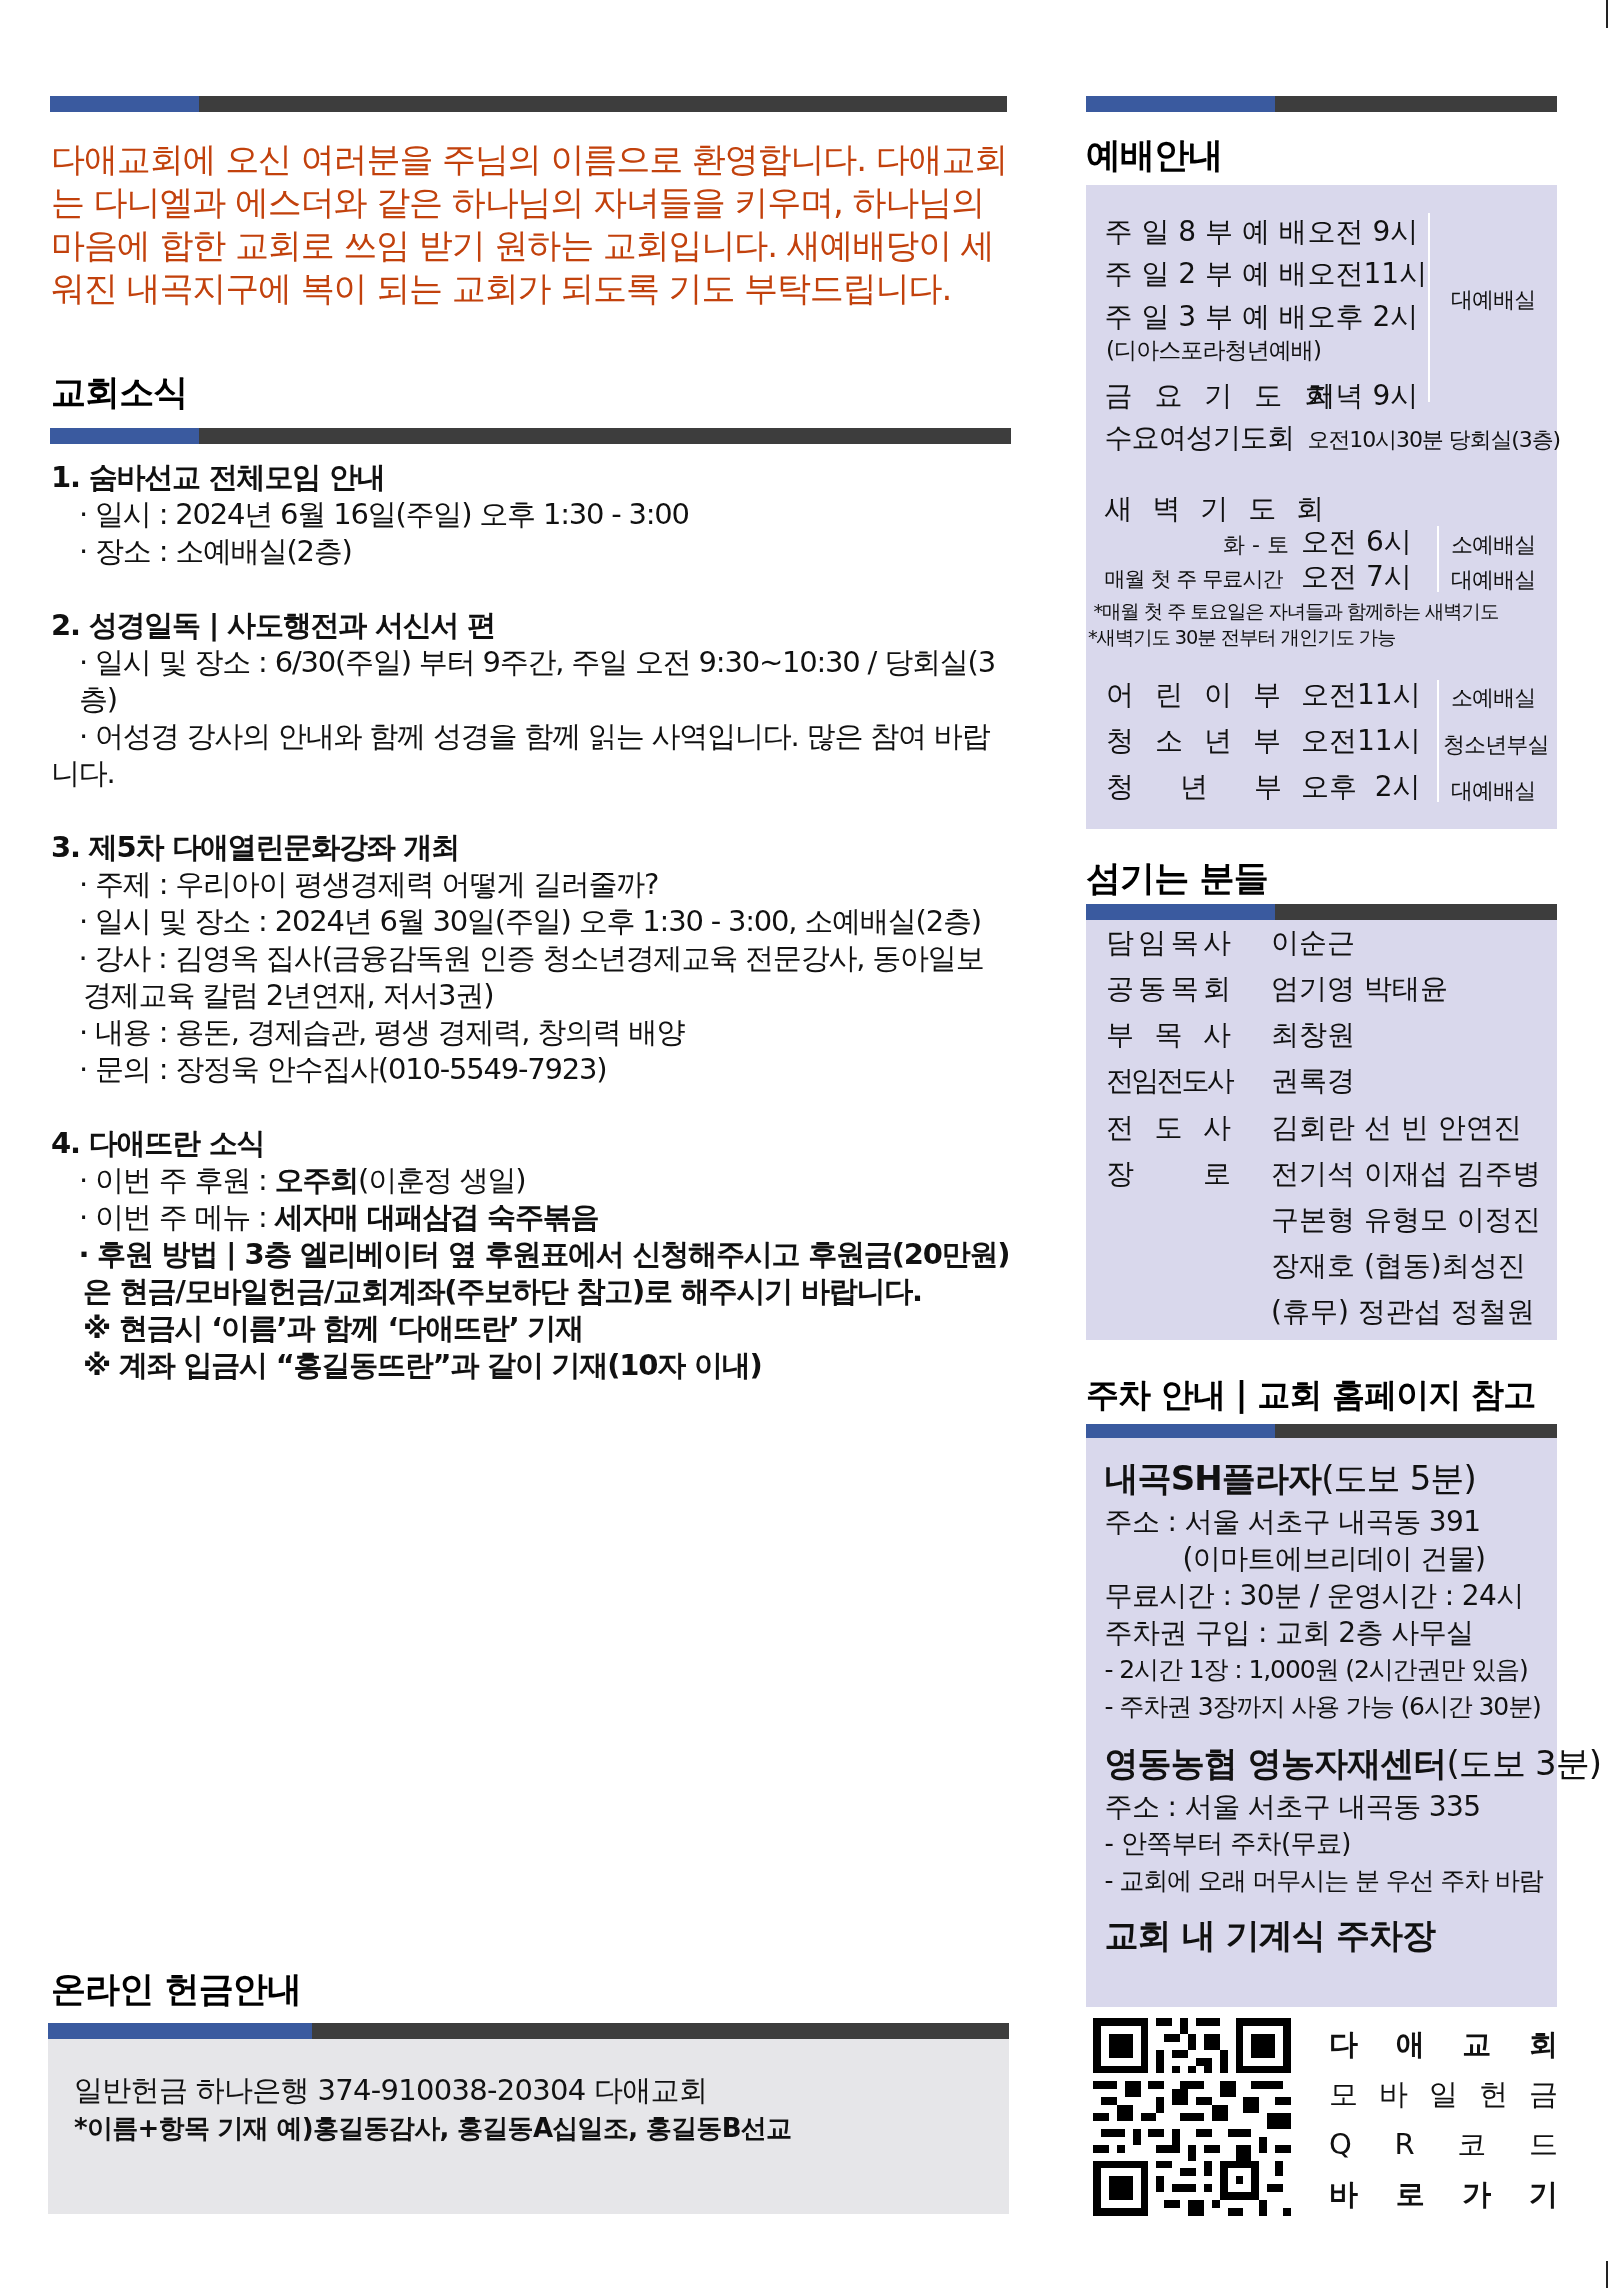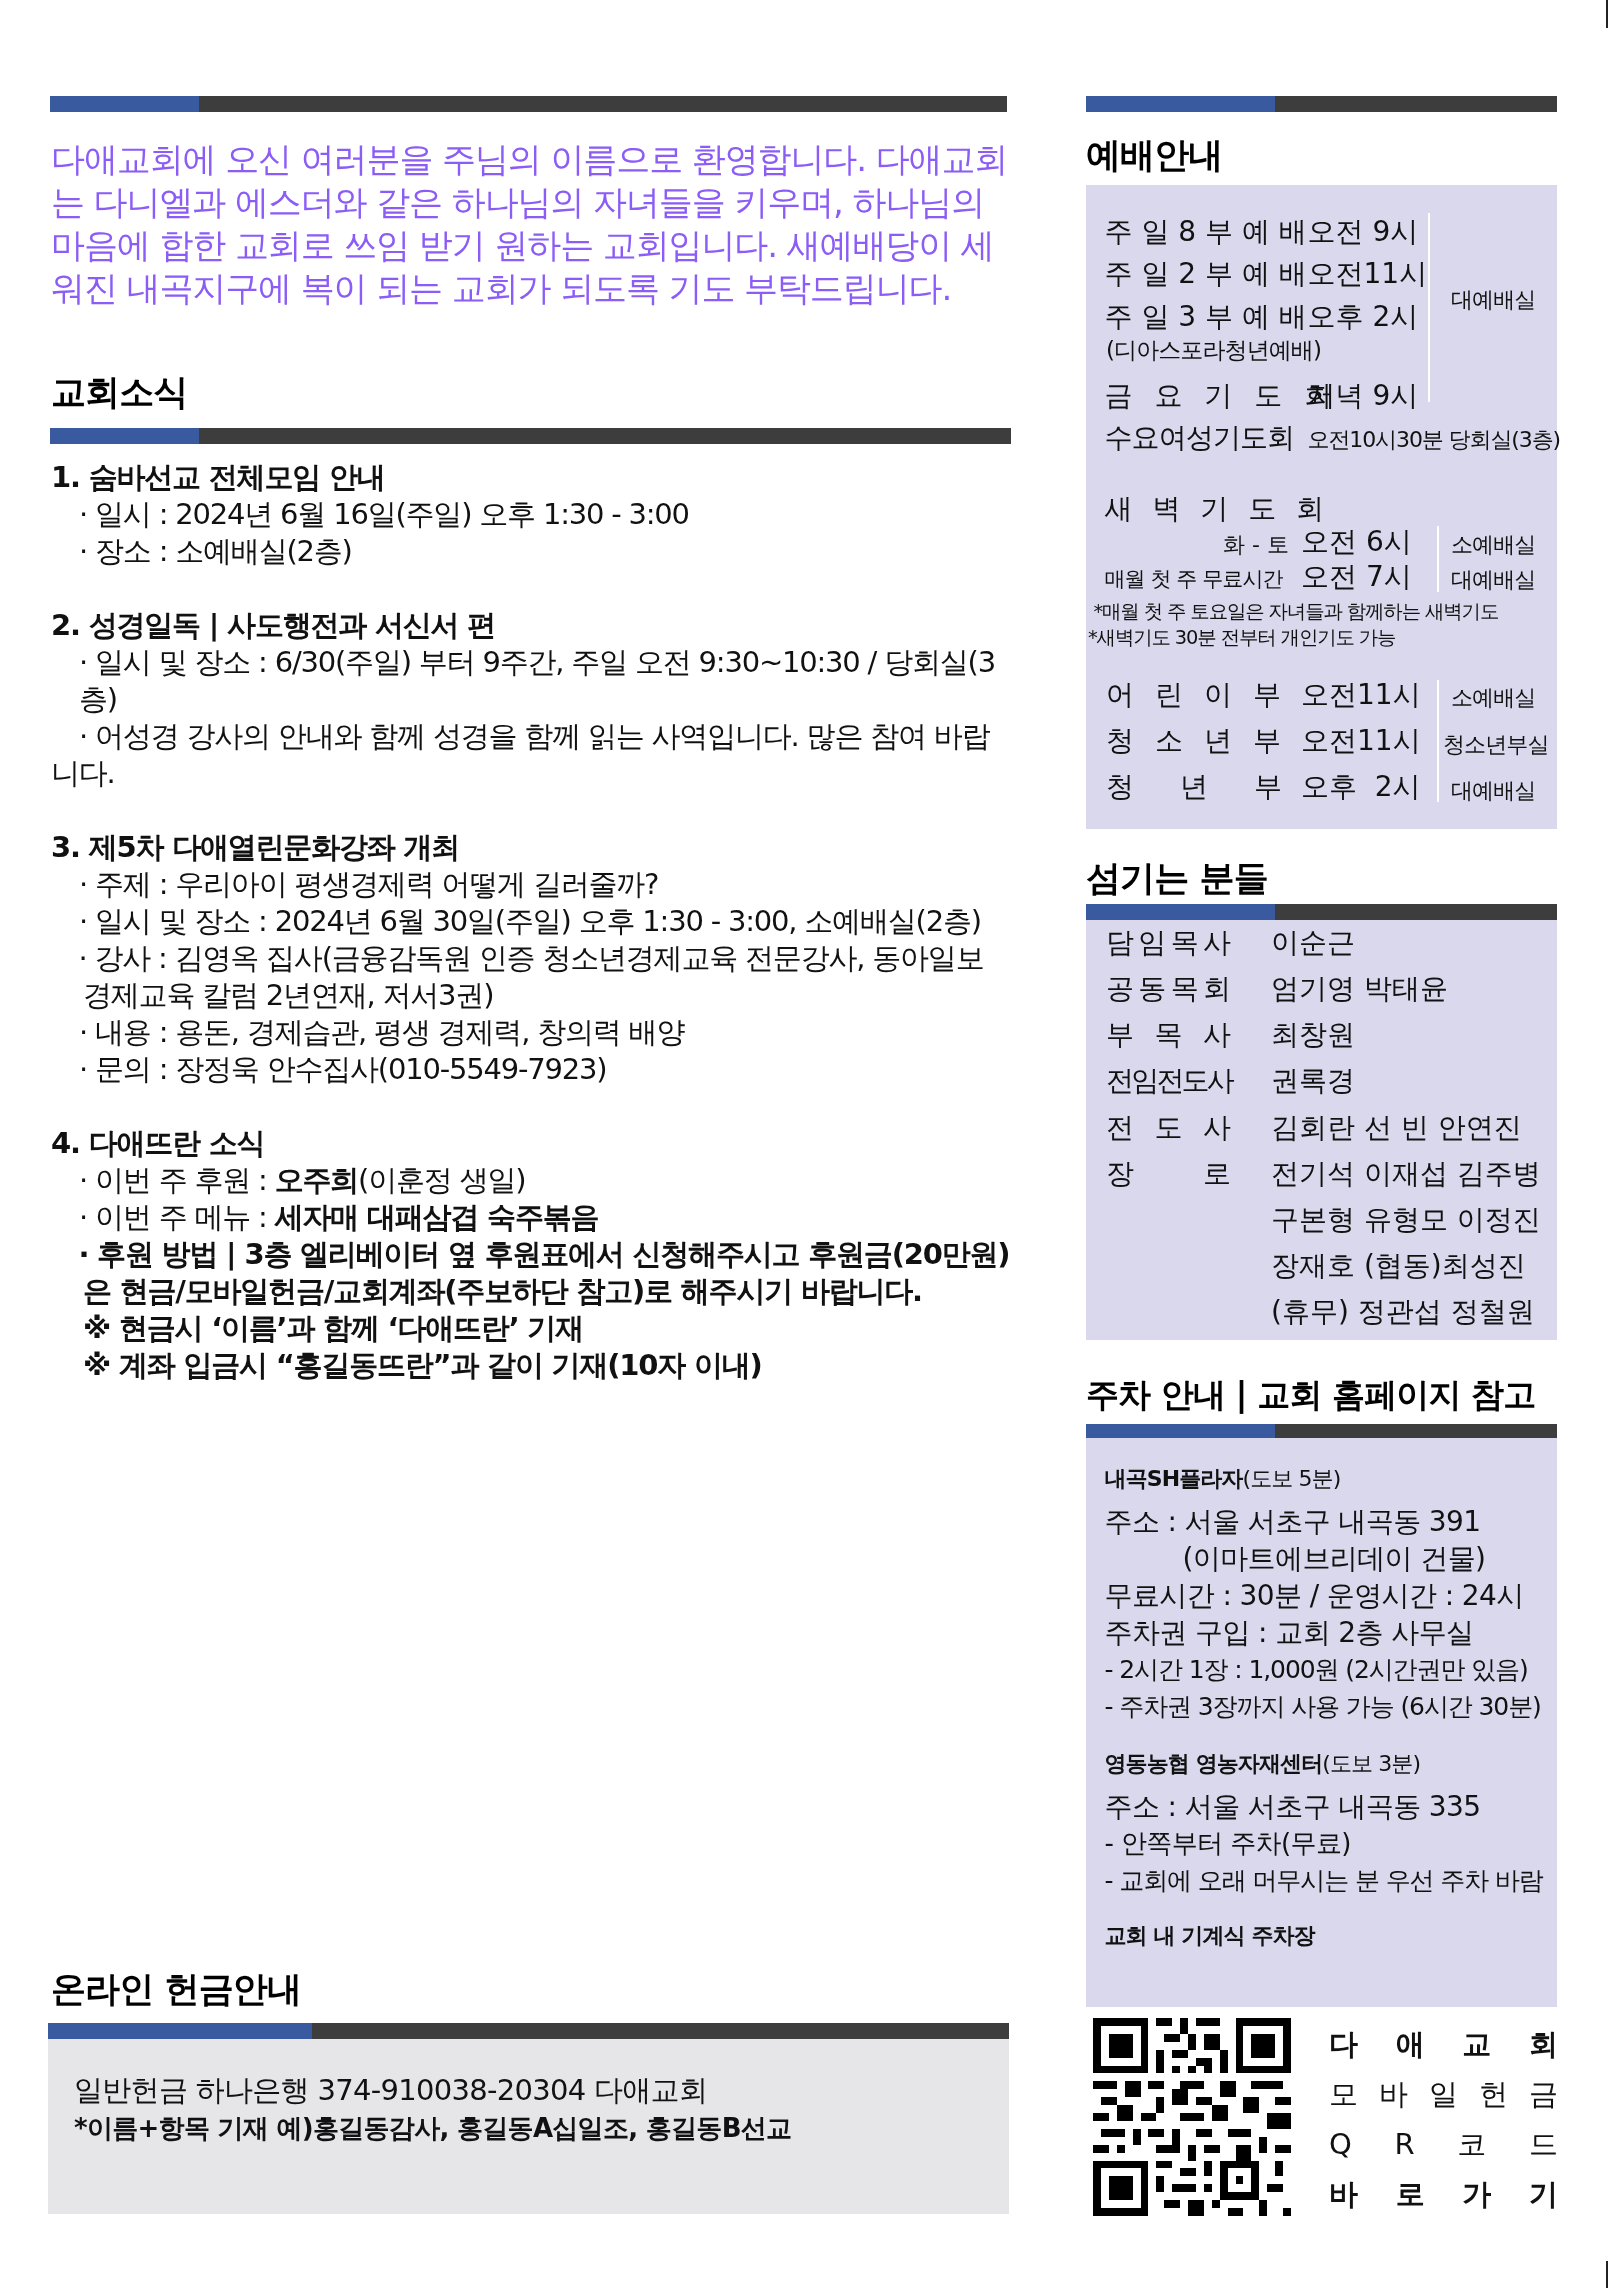--- a/index.html
+++ b/index.html
@@ -14,7 +14,7 @@
     .h2 { position: absolute; font-weight: bold; color: #000; letter-spacing: -0.9px; }
 
     
-    .intro { position: absolute; left: 51px; top: 138px; width: 960px; color: #8b5cf6; font-size: 34px; line-height: 43px; letter-spacing: -1.1px; }
+    .intro { position: absolute; left: 51px; top: 138px; width: 960px; color: #c2410c; font-size: 34px; line-height: 43px; letter-spacing: -1.1px; }
 
     .news { position: absolute; left: 51px; top: 459px; width: 960px; font-size: 29px; line-height: 37px; letter-spacing: -1.2px; }
     .news .item { margin-bottom: 37px; }

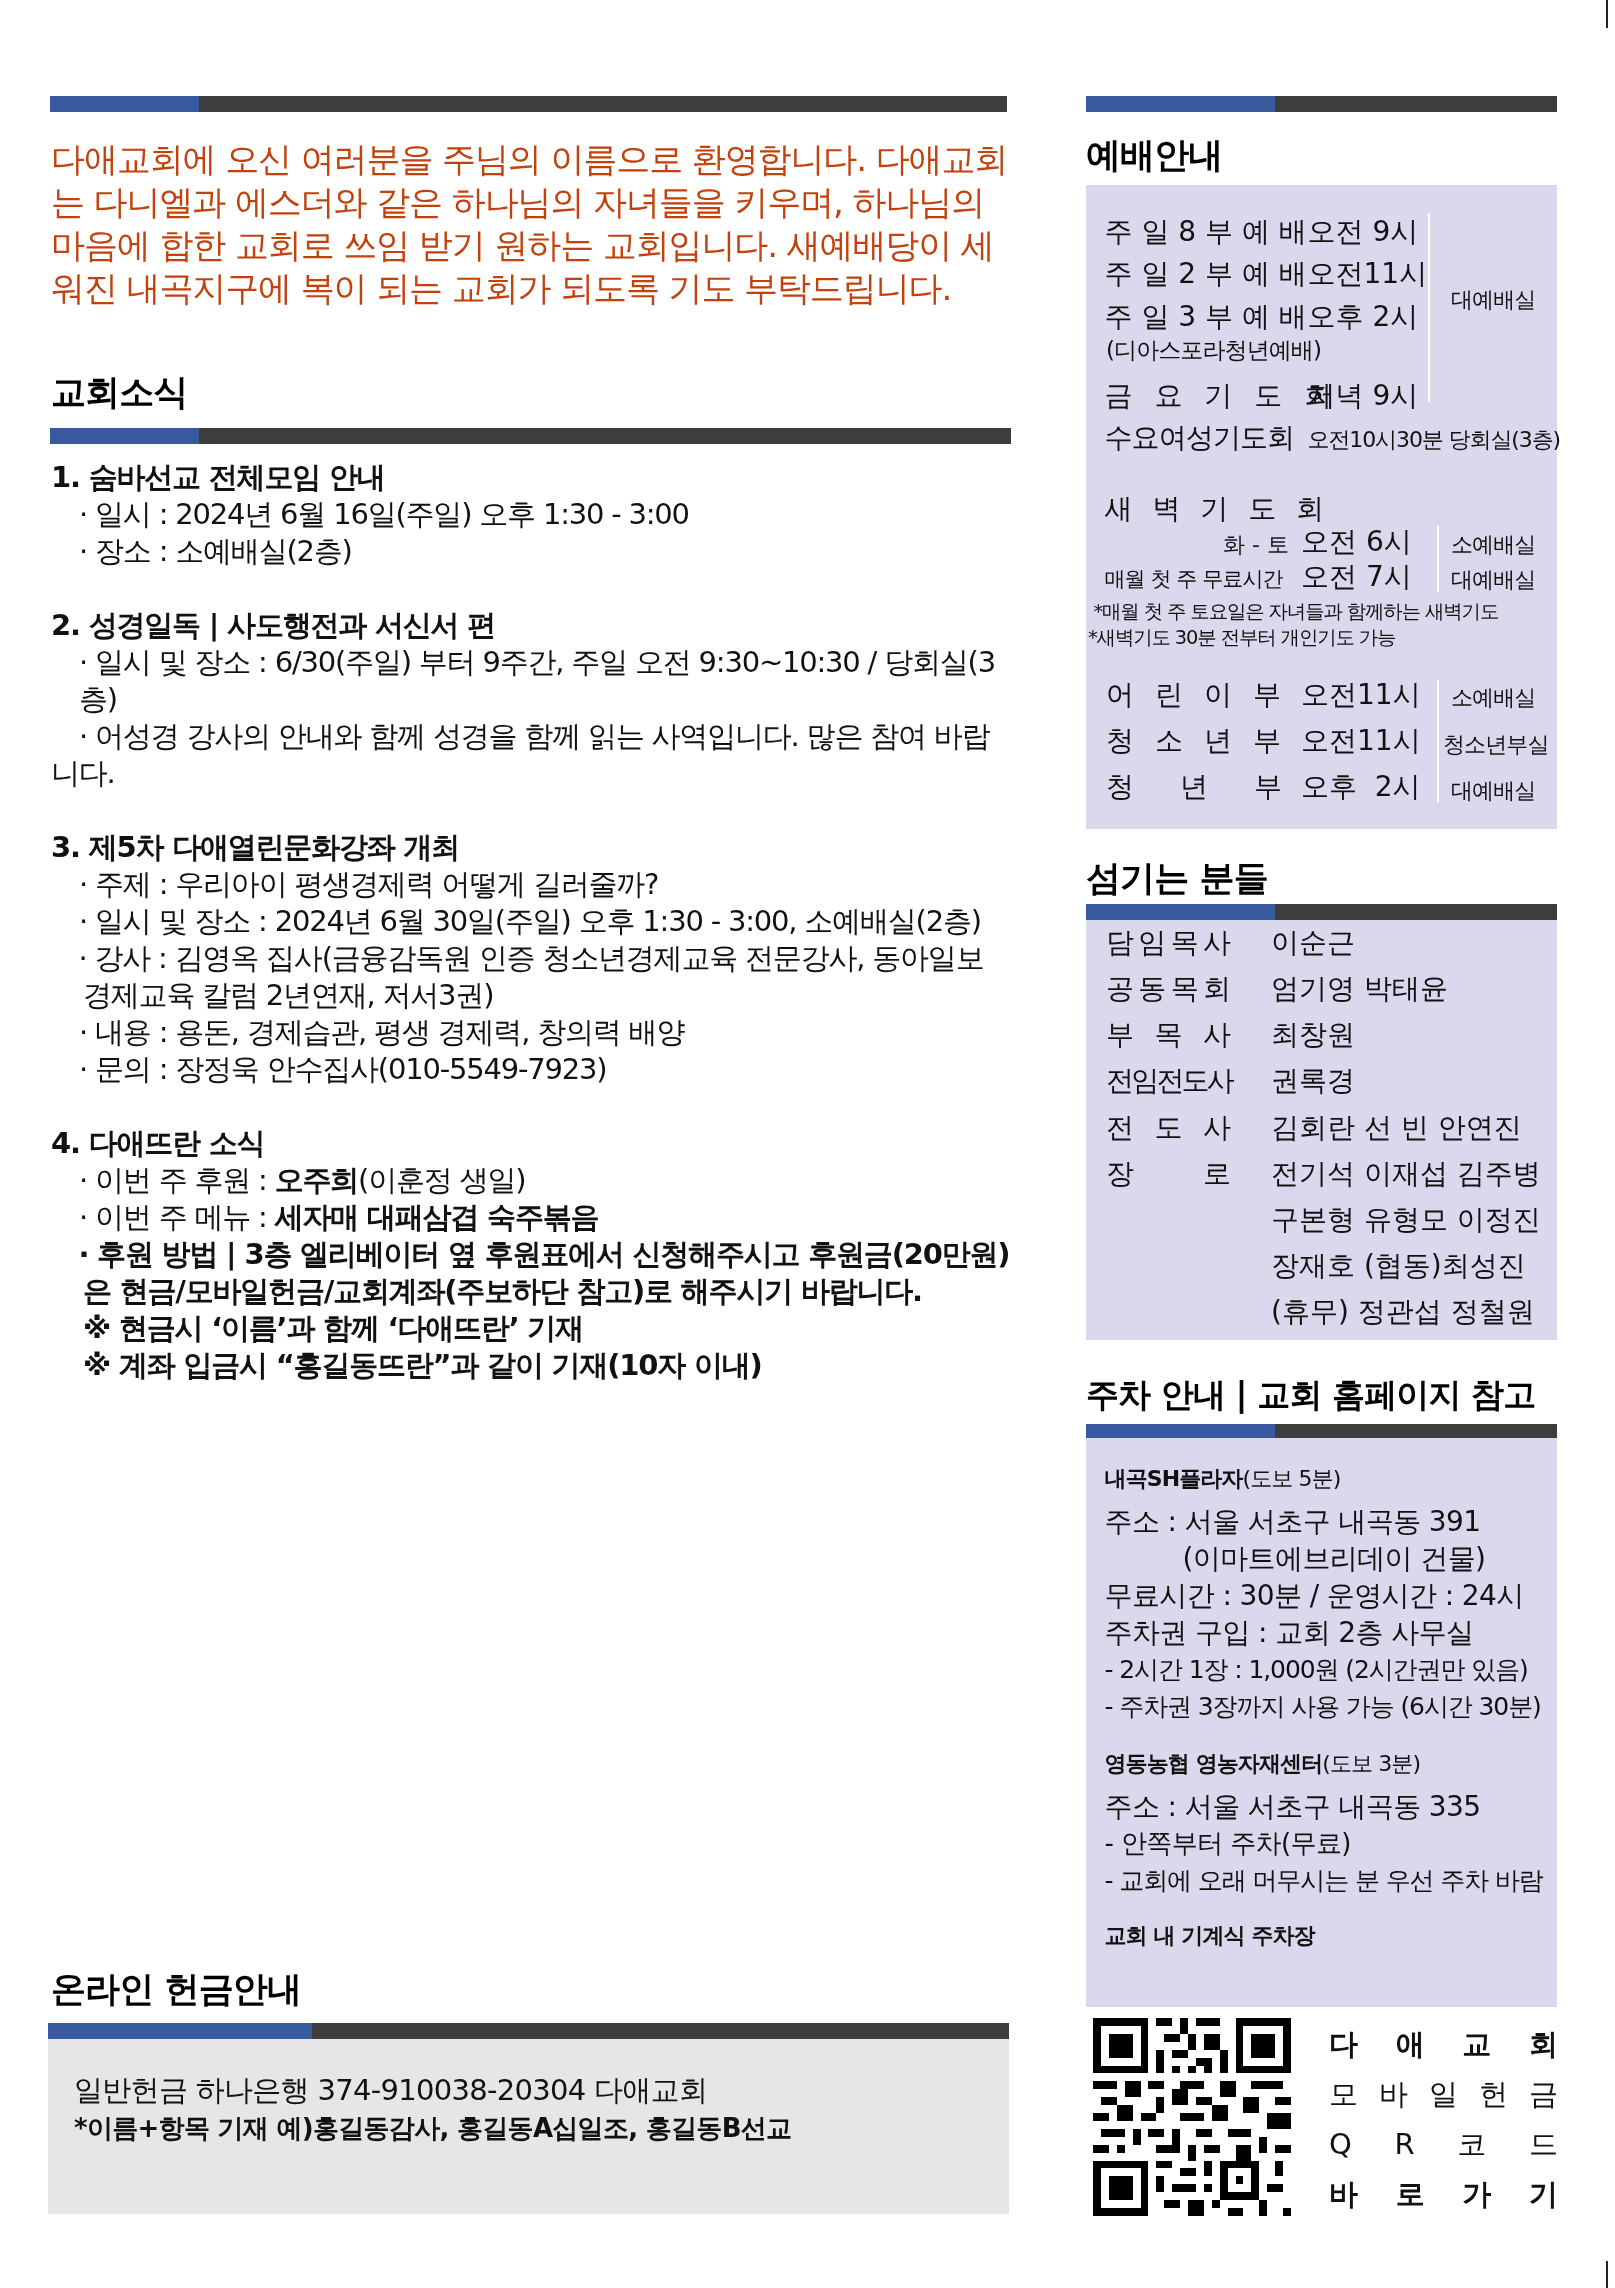--- a/index.html
+++ b/index.html
@@ -42,7 +42,7 @@
     .s-names { position: absolute; left: 165px; }
 
     .parking { top: 1438px; height: 569px; padding: 20px 0 0 18.5px; }
-    .p-title { font-size: 22px; line-height: 41px; letter-spacing: -0.9px; white-space: nowrap; }
+    .p-title { font-size: 34px; line-height: 41px; letter-spacing: -0.9px; white-space: nowrap; }
     .p-title b { font-weight: bold; }
     .p-line { font-size: 28px; line-height: 37px; letter-spacing: -0.6px; white-space: nowrap; }
     .p-line.small { font-size: 25px; letter-spacing: -1.1px; }

